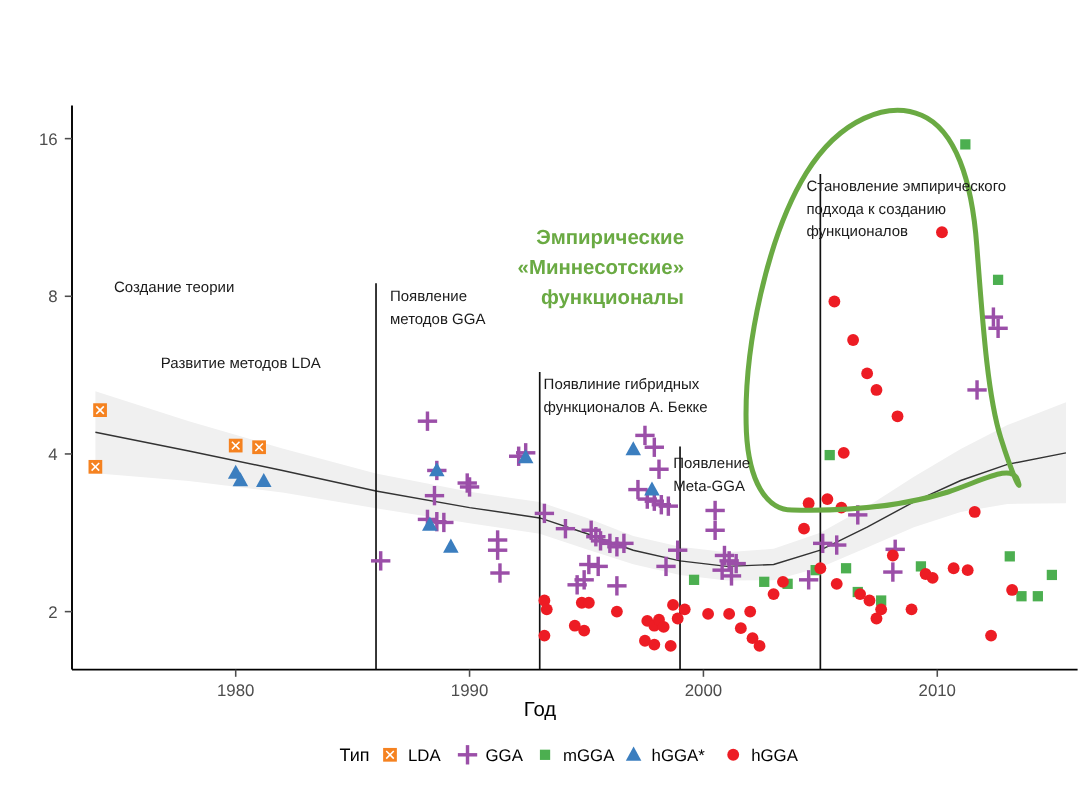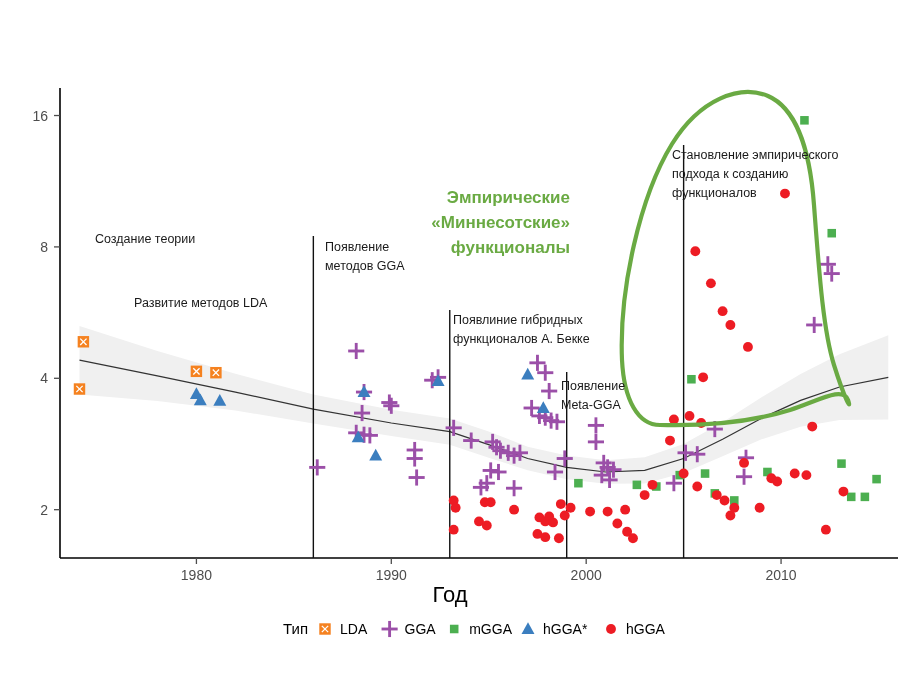--- a/index.html
+++ b/index.html
@@ -14,7 +14,7 @@
   svg#plot{position:absolute;left:0;top:0;width:900px;height:675px;}
   .xlab{
     position:absolute;left:0;top:582px;width:900px;
-    text-align:center;font-size:22px;color:#000;
+    text-align:center;font-size:17px;color:#000;
   }
   .ticktext{font-size:14px;fill:#4d4d4d;font-family:"Liberation Sans",sans-serif;}
   .anno{font-size:12.5px;fill:#1a1a1a;font-family:"Liberation Sans",sans-serif;}

